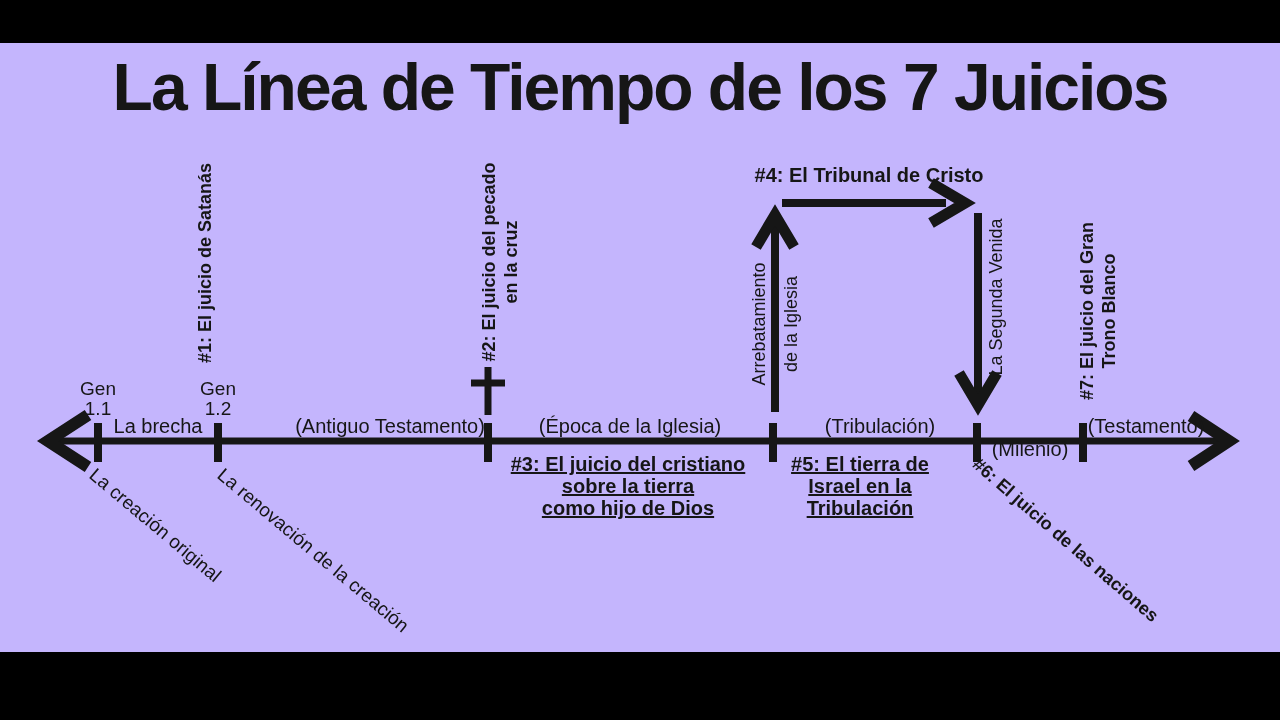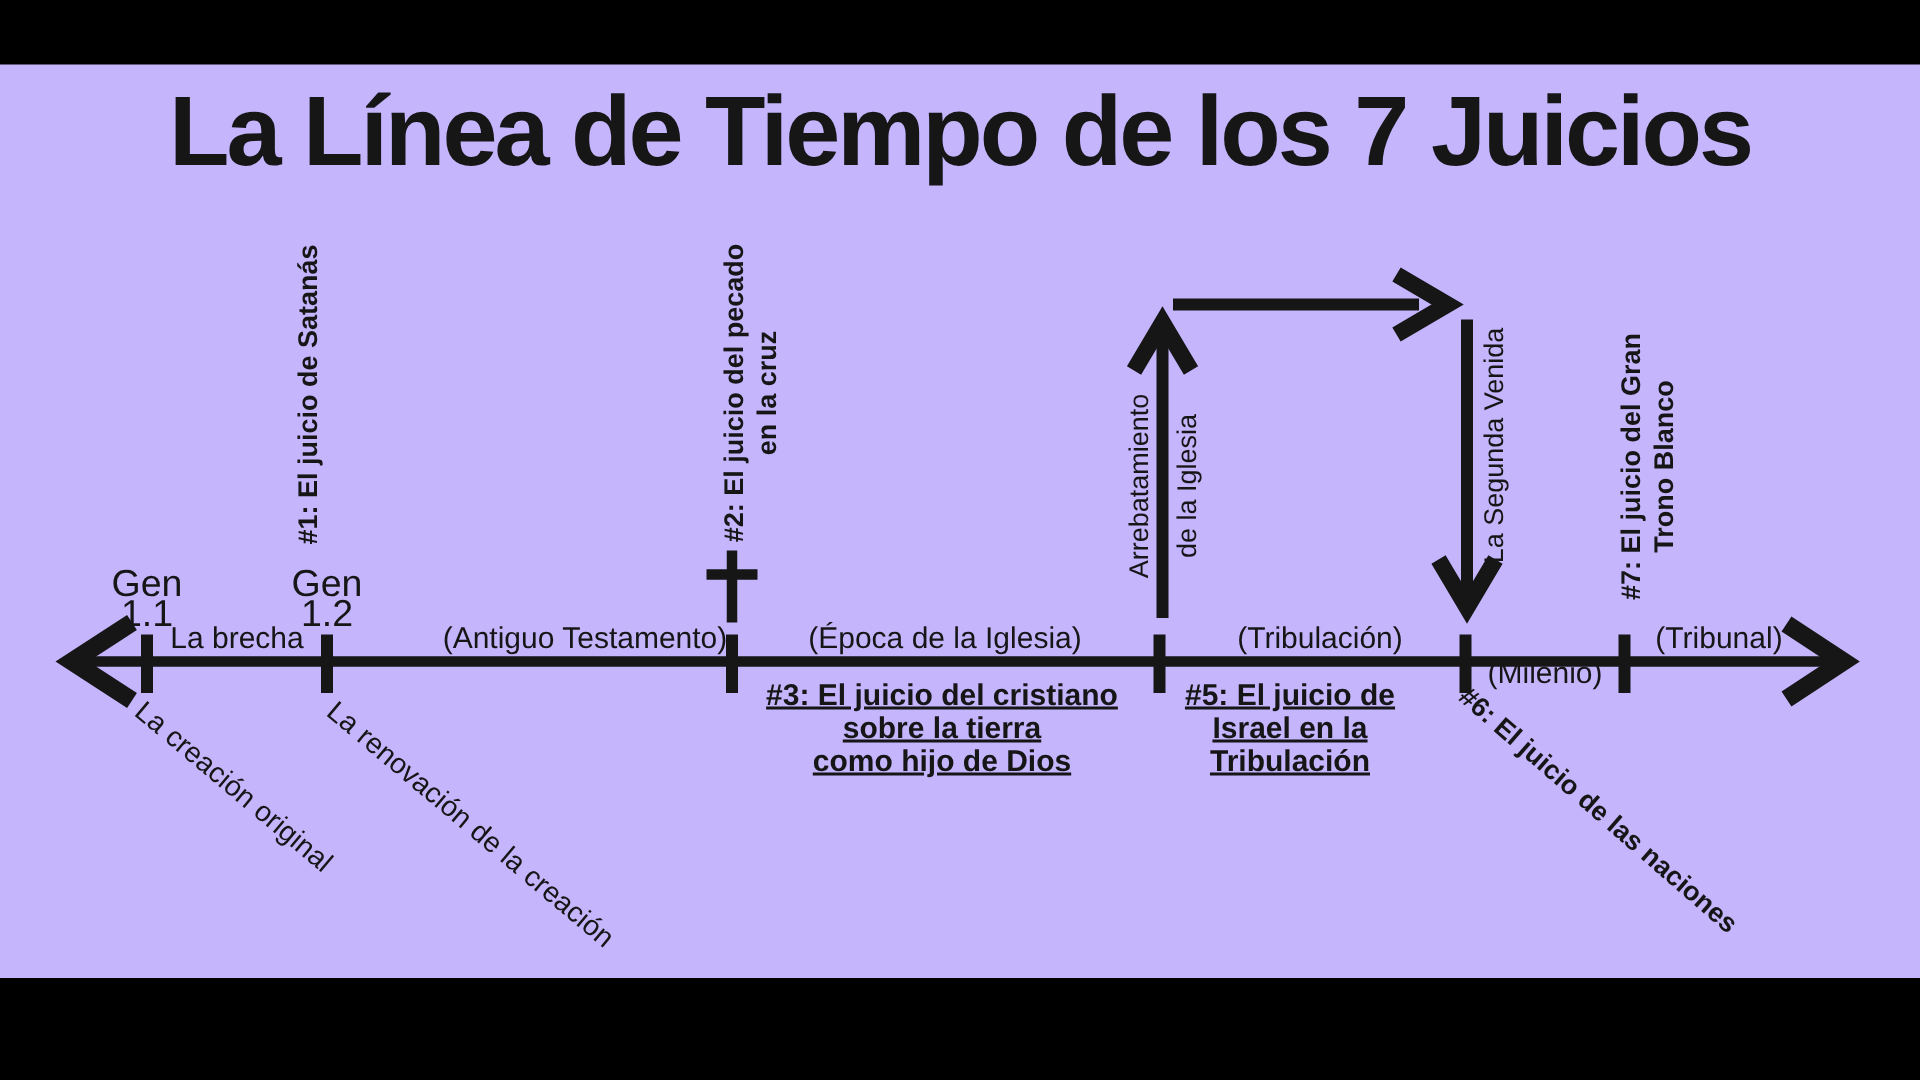--- a/index.html
+++ b/index.html
@@ -192,6 +192,7 @@
   <div id="j7-label" class="lbl vlabel bold ml">#7: El juicio del Gran
 Trono Blanco</div>
 
+  <div id="j4-label" class="lbl">#4: El Tribunal de Cristo</div>
   <div id="j3-label" class="lbl below-block ml">#3: El juicio del cristiano
 sobre la tierra
 como hijo de Dios</div>

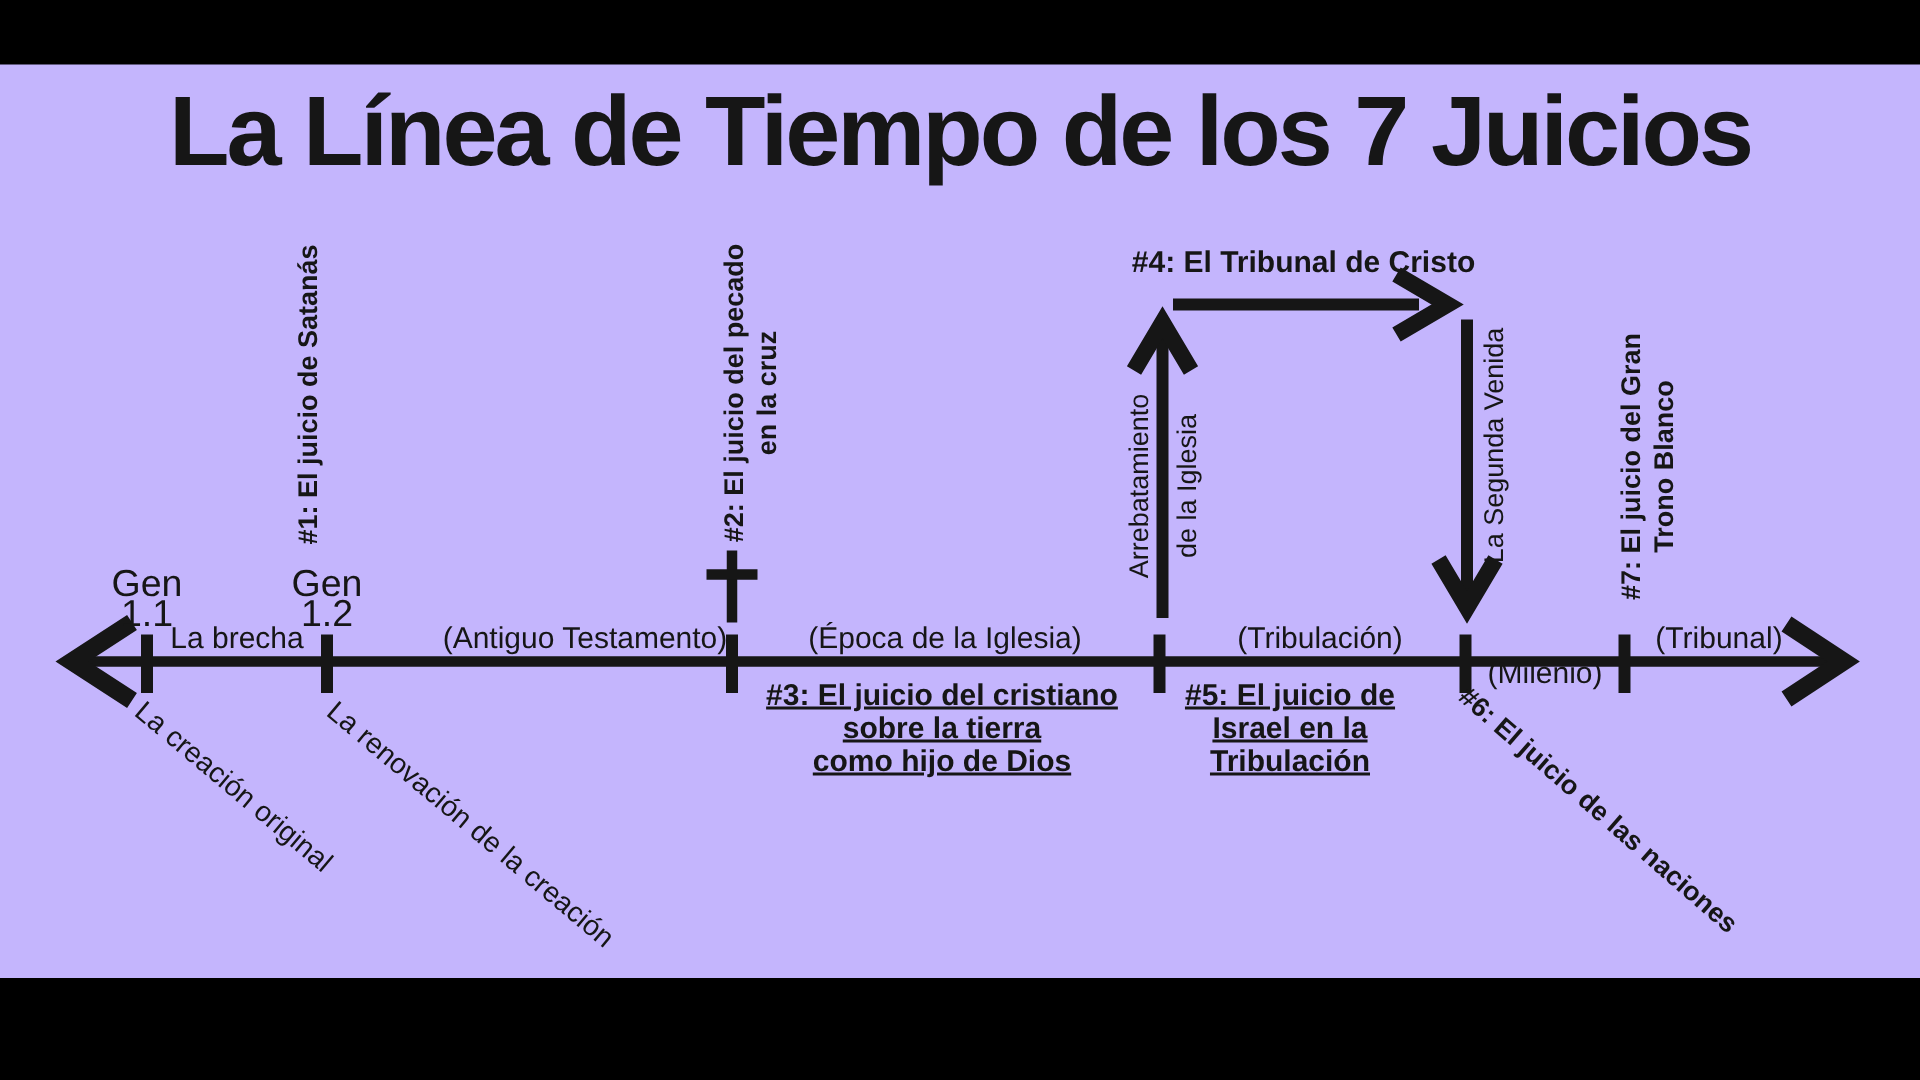--- a/index.html
+++ b/index.html
@@ -51,7 +51,7 @@
 
   
   .gen-marker {
-    font-size: 25px;
+    font-size: 19px;
     line-height: 20px;
     transform: translateX(-50%);
   }

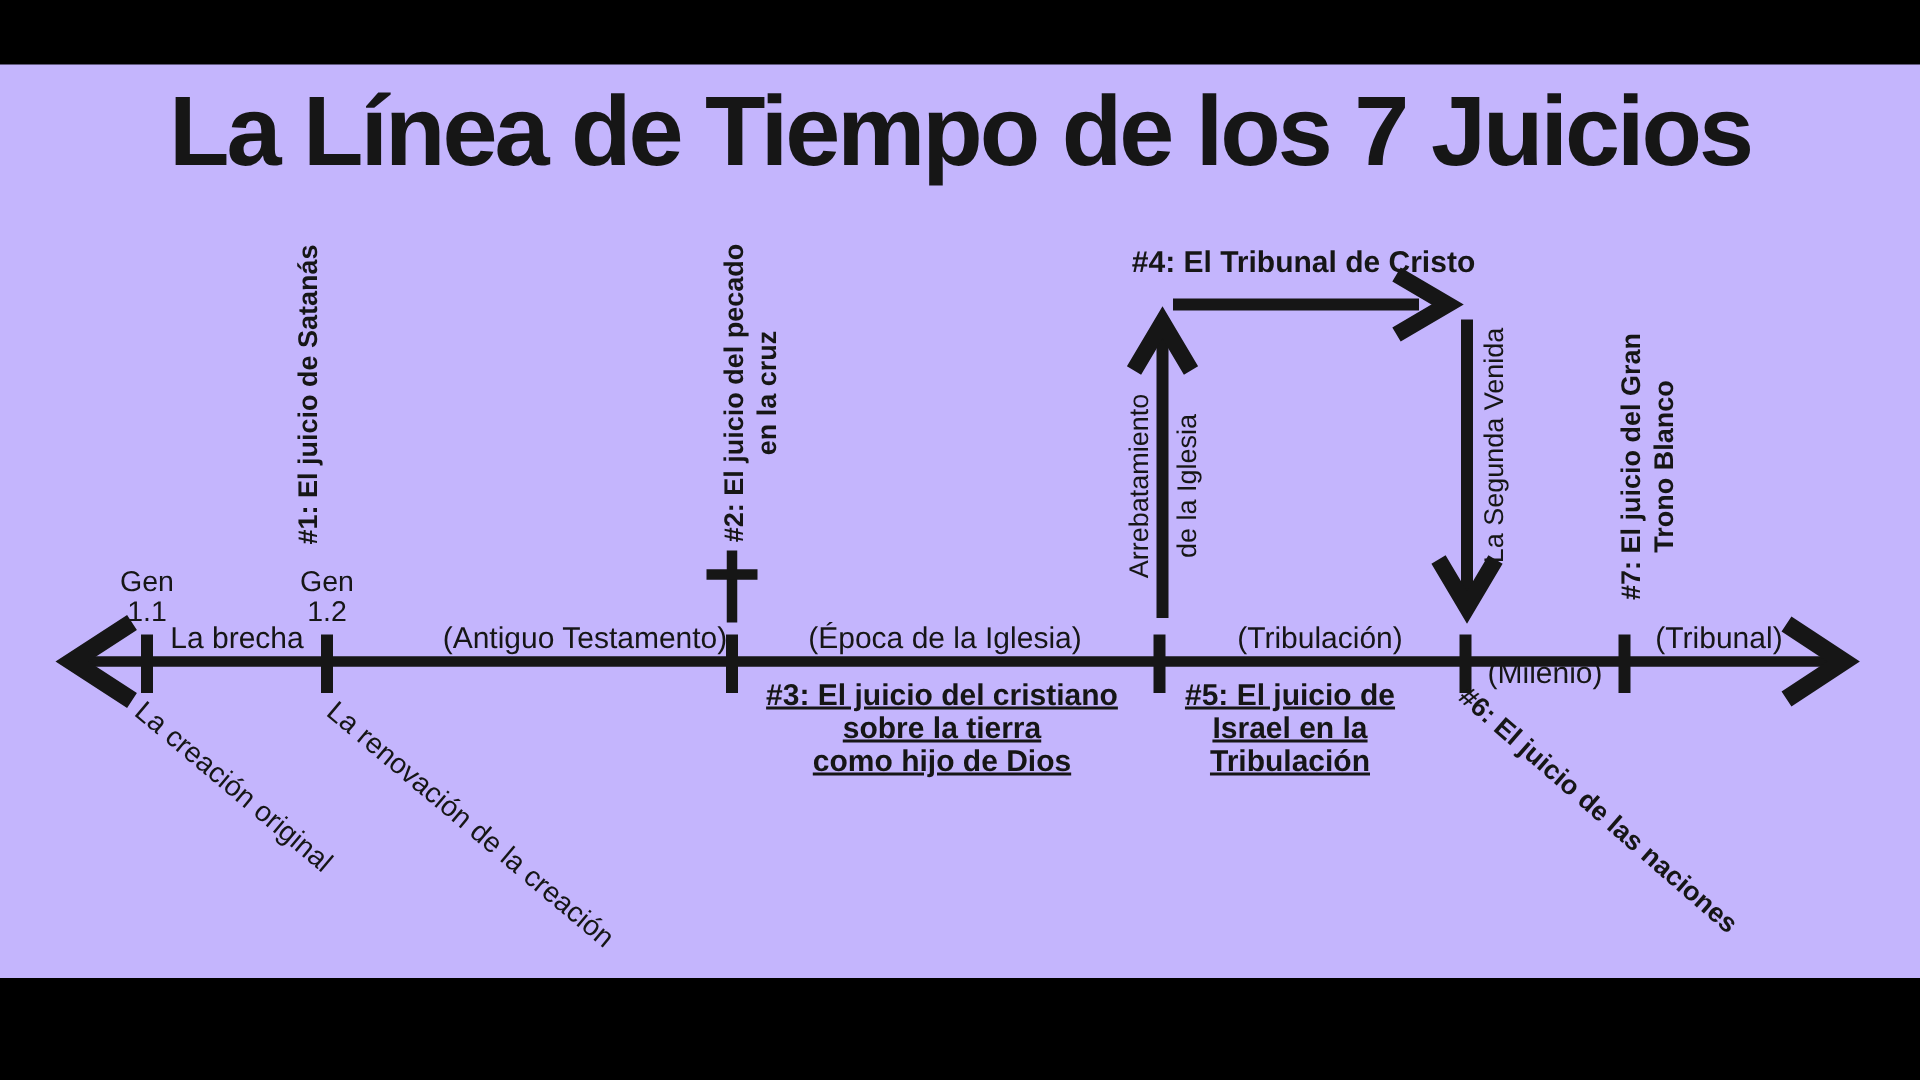--- a/index.html
+++ b/index.html
@@ -181,7 +181,7 @@
   <div id="seg-epoca" class="lbl segment-label">(Época de la Iglesia)</div>
   <div id="seg-tribu" class="lbl segment-label">(Tribulación)</div>
   <div id="seg-milenio" class="lbl segment-label">(Milenio)</div>
-  <div id="seg-eternidad" class="lbl segment-label">(Tribunal)</div>
+  <div id="seg-eternidad" class="lbl segment-label">(Testamento)</div>
 
   <div id="j1-label" class="lbl vlabel bold">#1: El juicio de Satanás</div>
   <div id="j2-label" class="lbl vlabel bold ml">#2: El juicio del pecado

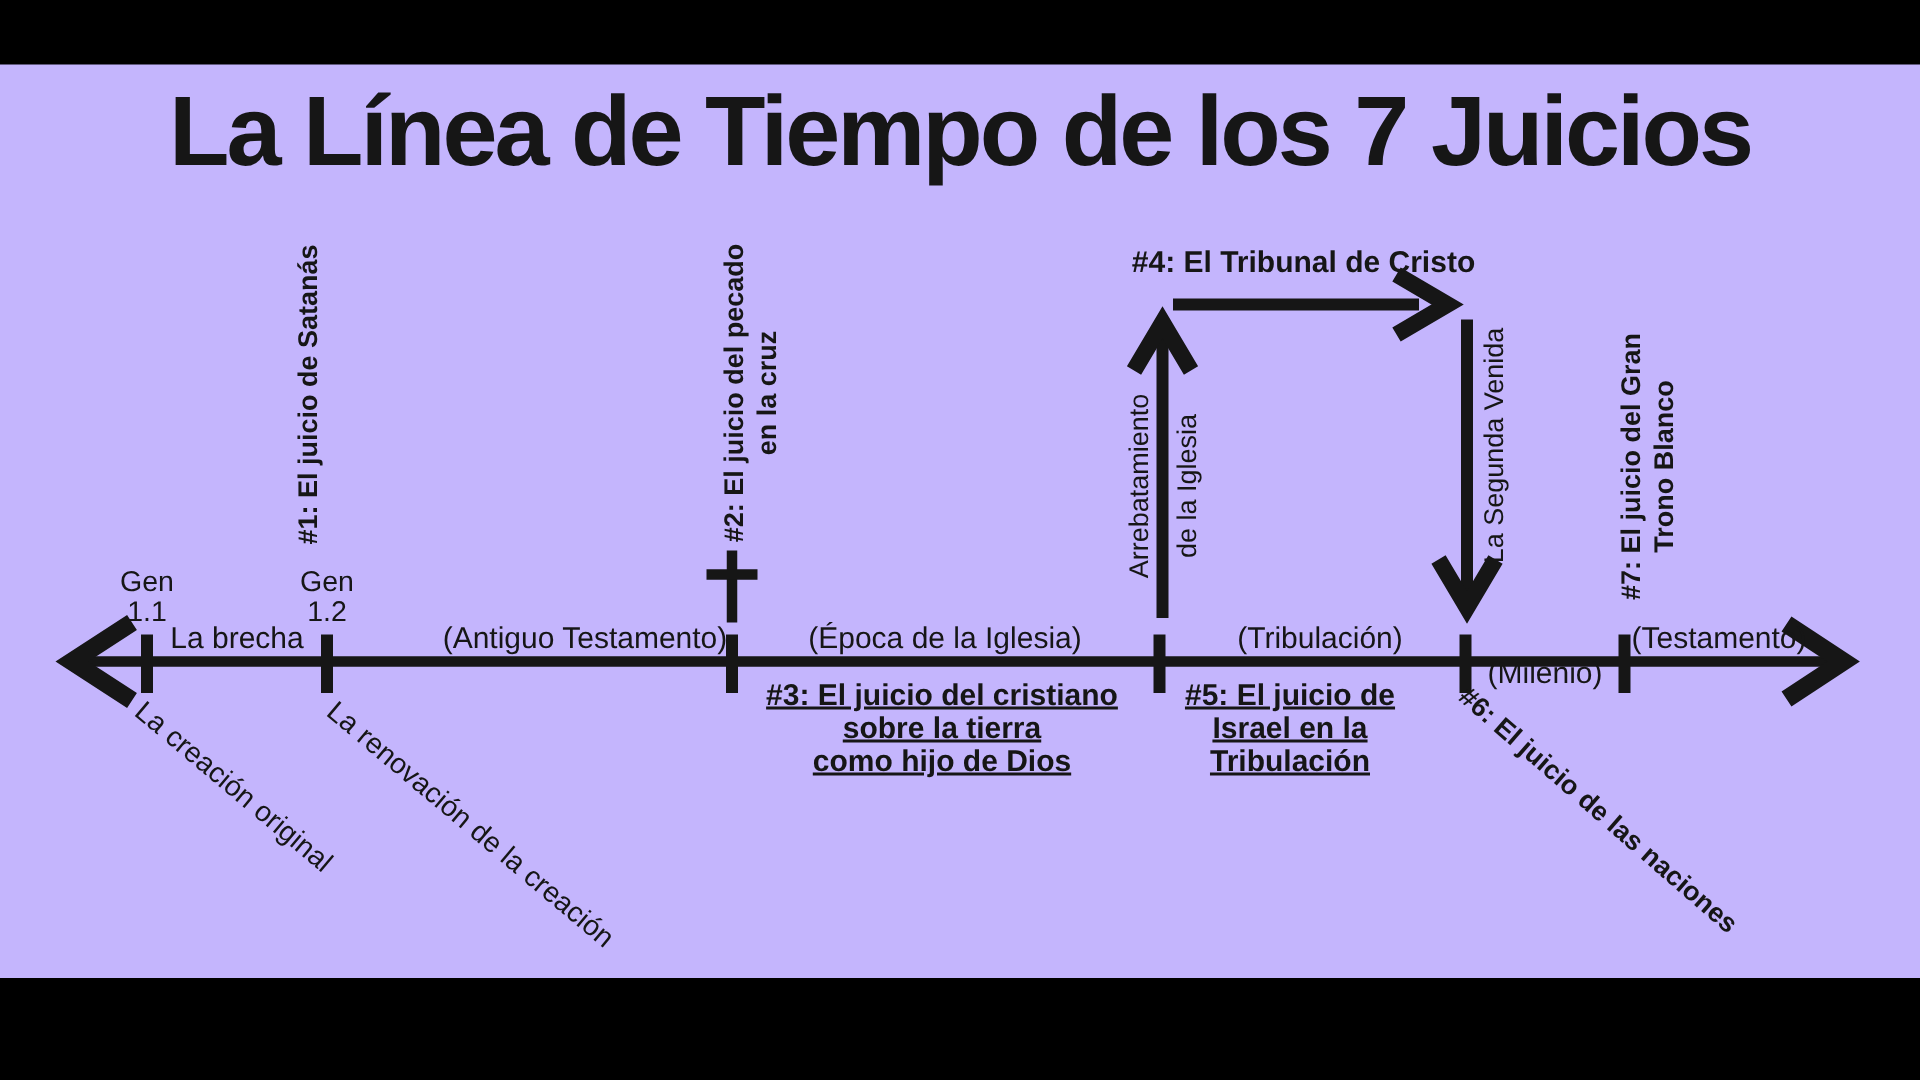--- a/index.html
+++ b/index.html
@@ -196,7 +196,7 @@
   <div id="j3-label" class="lbl below-block ml">#3: El juicio del cristiano
 sobre la tierra
 como hijo de Dios</div>
-  <div id="j5-label" class="lbl below-block ml">#5: El juicio de
+  <div id="j5-label" class="lbl below-block ml">#5: El tierra de
 Israel en la
 Tribulación</div>
 

